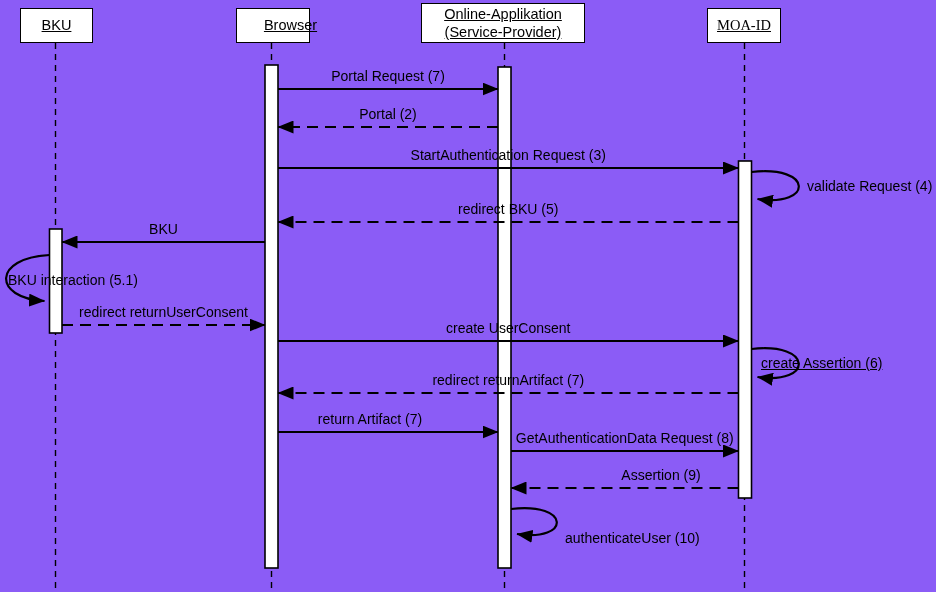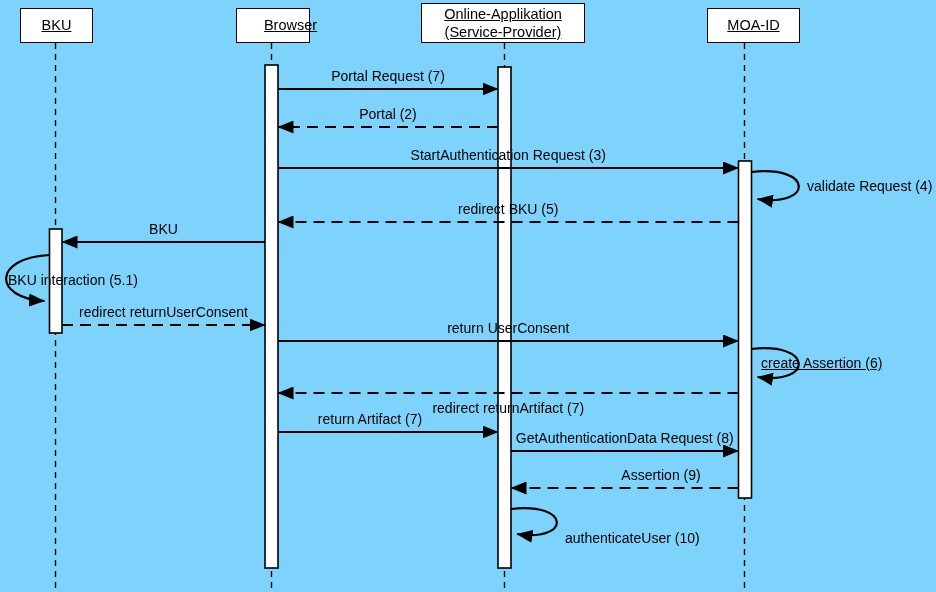--- a/index.html
+++ b/index.html
@@ -7,7 +7,7 @@
     position: relative;
     width: 936px;
     height: 592px;
-    background: #7dd3fc;
+    background: #8b5cf6;
     font-family: "Liberation Sans", sans-serif;
     overflow: hidden;
   }

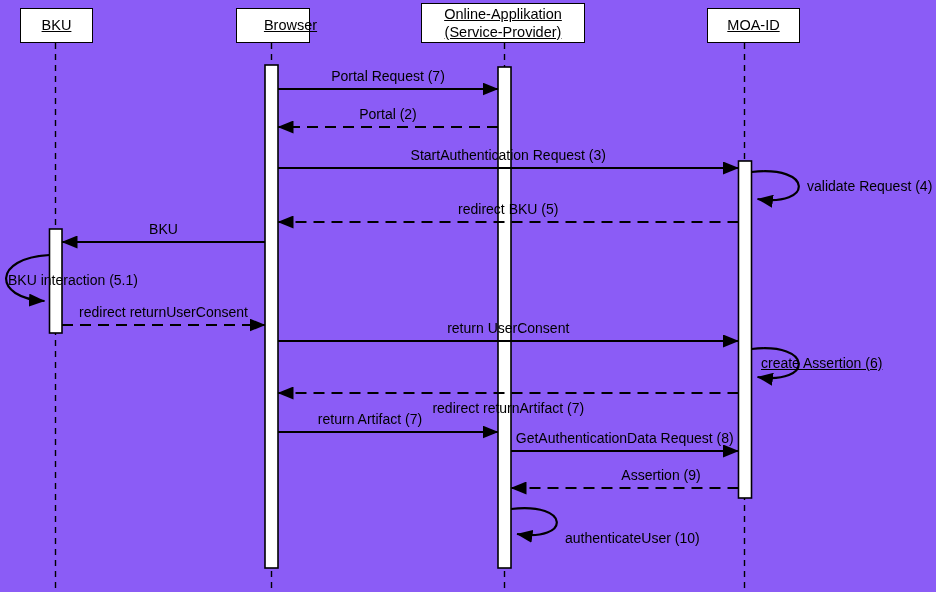--- a/index.html
+++ b/index.html
@@ -114,7 +114,7 @@
       <div class="actor-box" style="left: 421px; top: 3px; width: 164px; height: 40px;">
         <span class="actor-label">Online-Applikation (Service-Provider)</span>
       </div>
-      <div class="actor-box" style="left: 707px; top: 8px; width: 93px; height: 35px;">
+      <div class="actor-box" style="left: 707px; top: 8px; width: 74px; height: 35px; font-family: Liberation Serif, serif;">
         <span class="actor-label">MOA-ID</span>
       </div>
     </div>

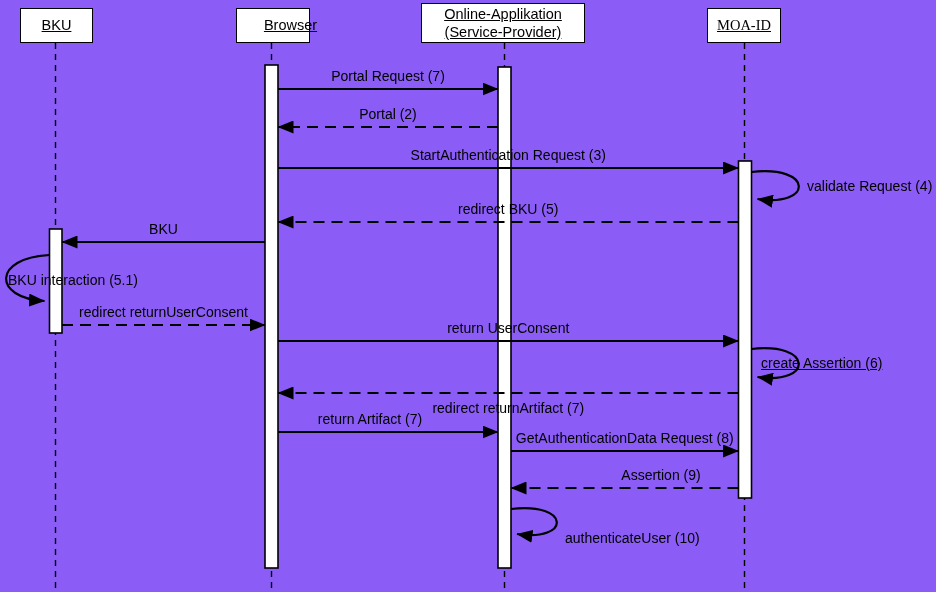--- a/index.html
+++ b/index.html
@@ -127,7 +127,7 @@
       <div class="msg-label centered" style="left: 163.5px; top: 220px;">BKU</div>
       <div class="msg-label" style="left: 8px; top: 271px; text-align: center;">BKU interaction (5.1)</div>
       <div class="msg-label centered" style="left: 163.5px; top: 303px;">redirect returnUserConsent</div>
-      <div class="msg-label centered" style="left: 508.25px; top: 319px;">return UserConsent</div>
+      <div class="msg-label centered" style="left: 508.25px; top: 319px;">create UserConsent</div>
       <div class="msg-label" style="left: 761px; top: 354px; text-decoration: underline;">create Assertion (6)</div>
       <div class="msg-label centered" style="left: 508.25px; top: 371px; margin-top: 28px;">redirect returnArtifact (7)</div>
       <div class="msg-label centered" style="left: 370px; top: 410px;">return Artifact (7)</div>

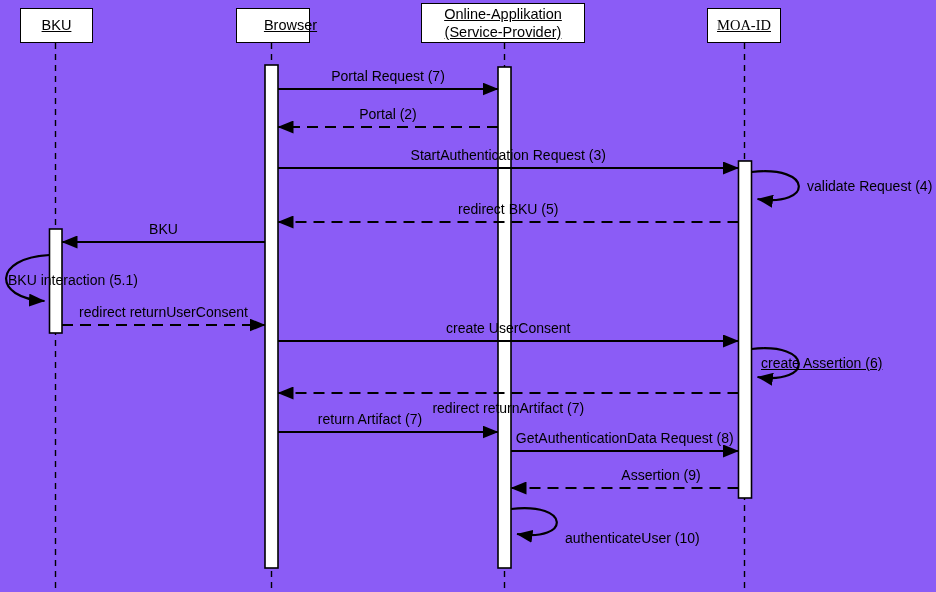--- a/index.html
+++ b/index.html
@@ -129,7 +129,7 @@
       <div class="msg-label centered" style="left: 163.5px; top: 303px;">redirect returnUserConsent</div>
       <div class="msg-label centered" style="left: 508.25px; top: 319px;">create UserConsent</div>
       <div class="msg-label" style="left: 761px; top: 354px; text-decoration: underline;">create Assertion (6)</div>
-      <div class="msg-label centered" style="left: 508.25px; top: 371px; margin-top: 28px;">redirect returnArtifact (7)</div>
+      <div class="msg-label centered" style="left: 508.25px; top: 371px;">redirect returnArtifact (7)</div>
       <div class="msg-label centered" style="left: 370px; top: 410px;">return Artifact (7)</div>
       <div class="msg-label centered" style="left: 624.75px; top: 429px;">GetAuthenticationData Request (8)</div>
       <div class="msg-label centered" style="left: 661px; top: 466px; text-align: center;">Assertion (9)</div>

